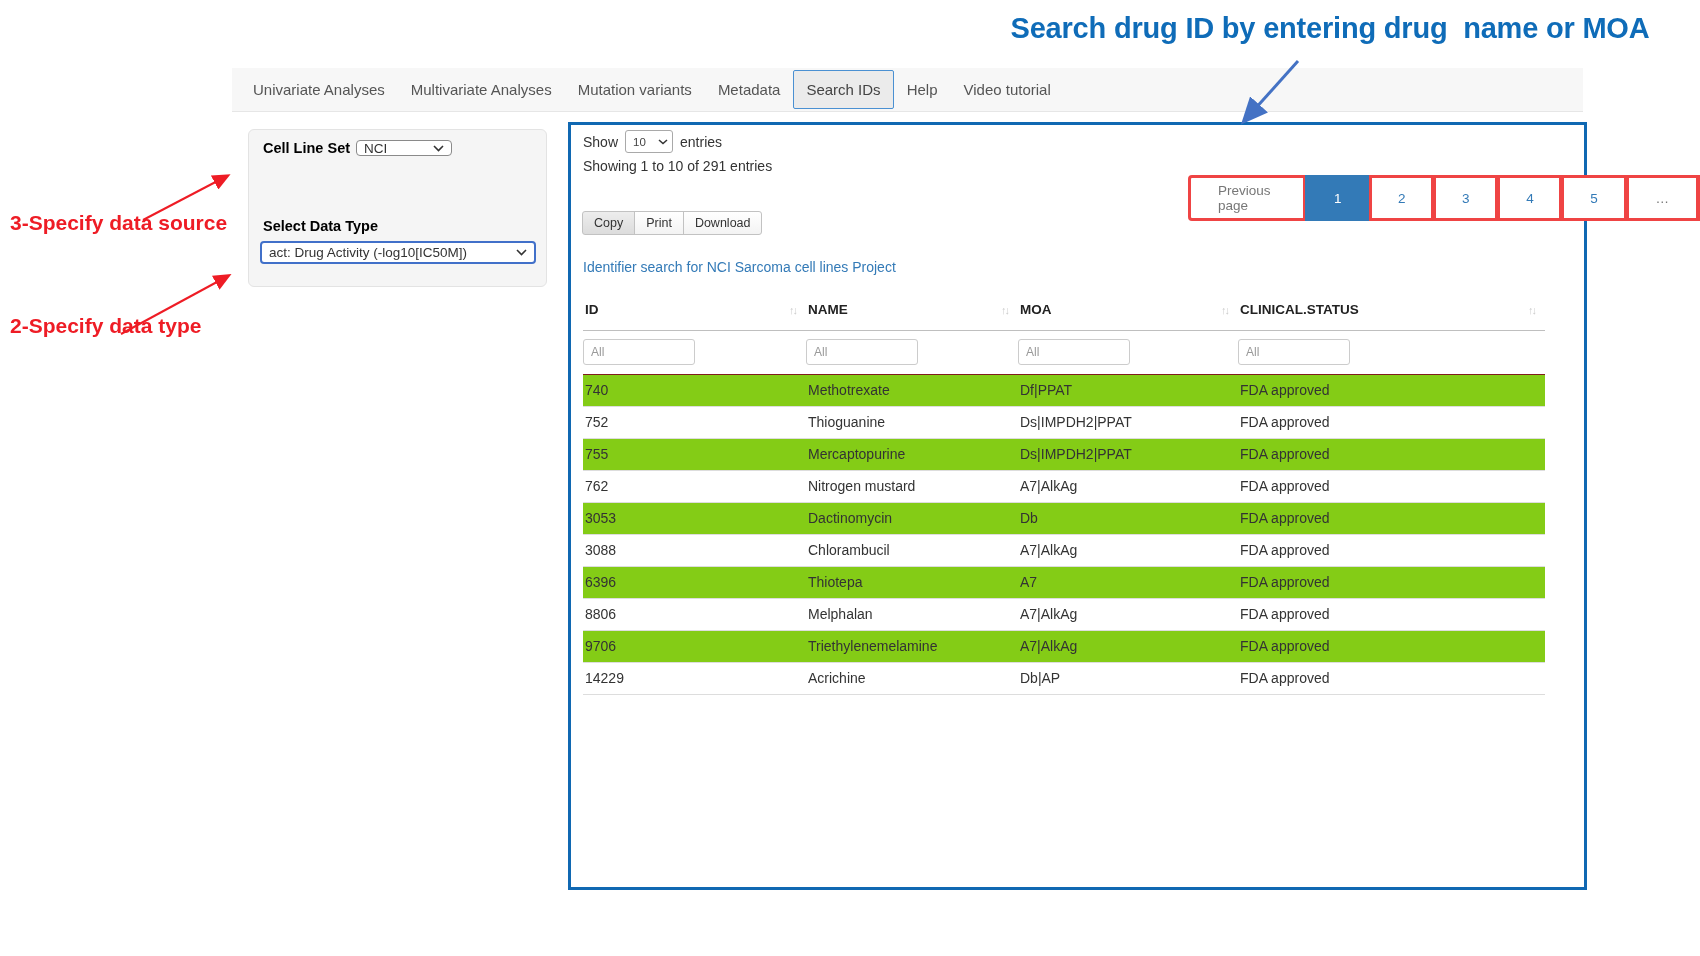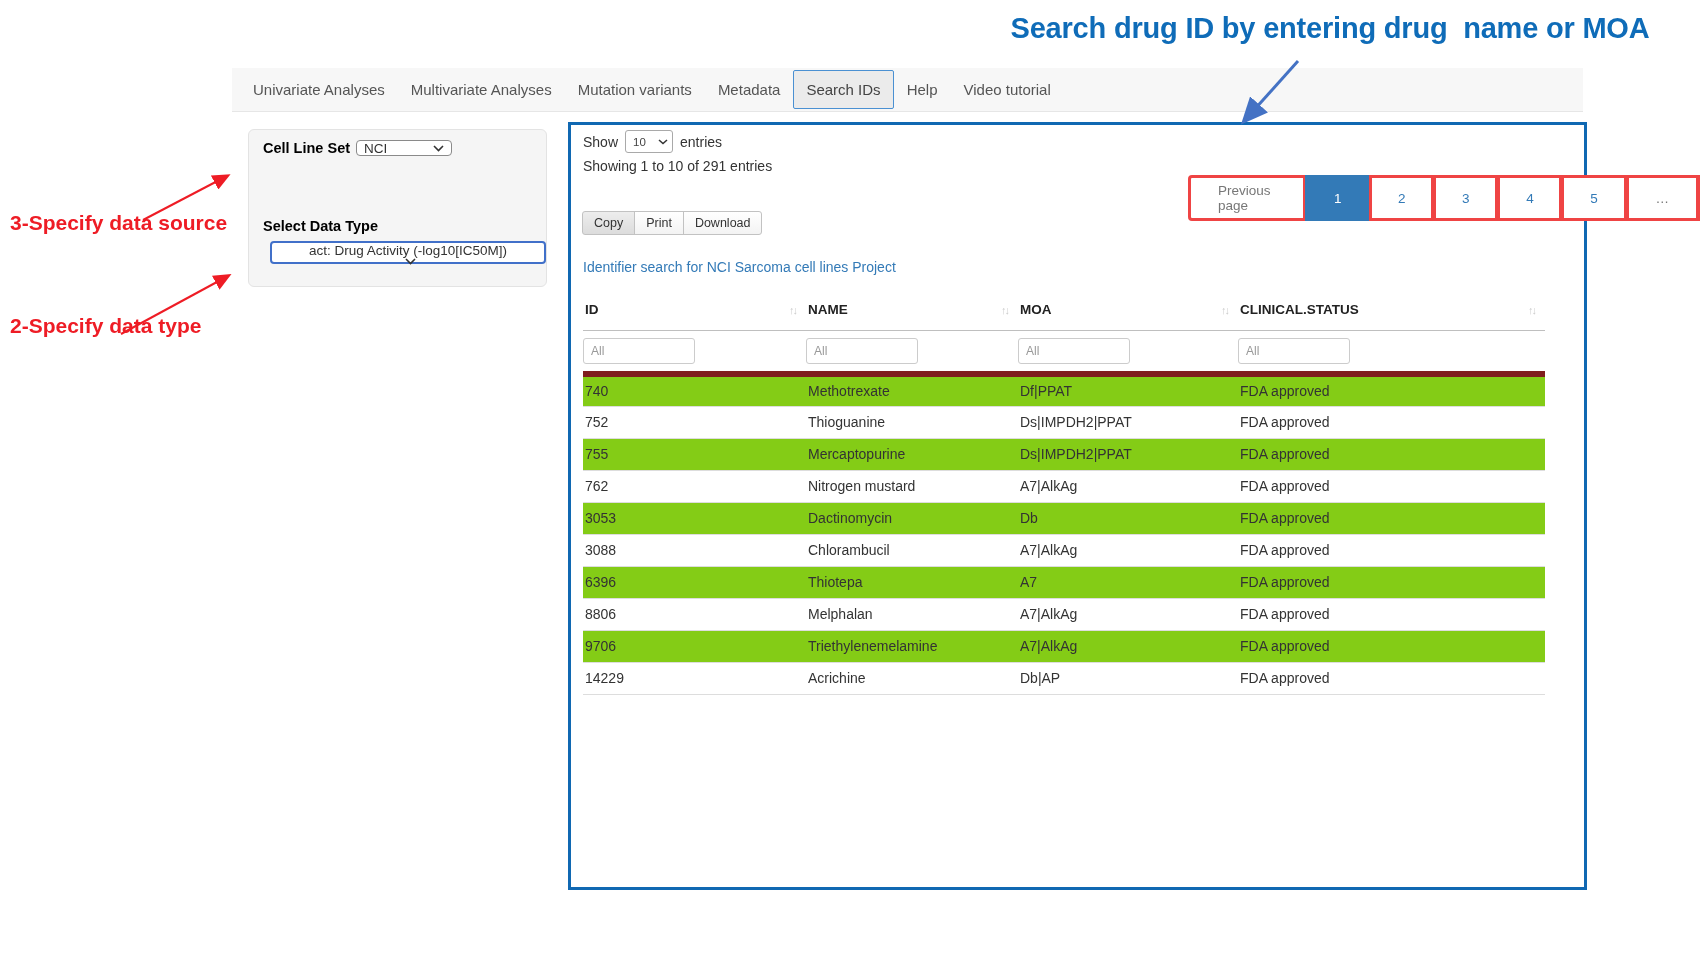--- a/index.html
+++ b/index.html
@@ -36,8 +36,8 @@
             padding:0 7px; cursor:pointer; }
   #cell-line-select { width:96px; height:16px; }
   #data-type-label { position:absolute; left:14px; top:88px; }
-  #data-type-select { position:absolute; left:21px; top:111px; width:276px; height:23px;
-                      border:2px solid #4170c9;flex-direction:column; }
+  #data-type-select { position:absolute; left:11px; top:111px; width:276px; height:23px;
+                      border:2px solid #4170c9; }
   .chev { flex:0 0 auto; margin-left:4px; }
 
   

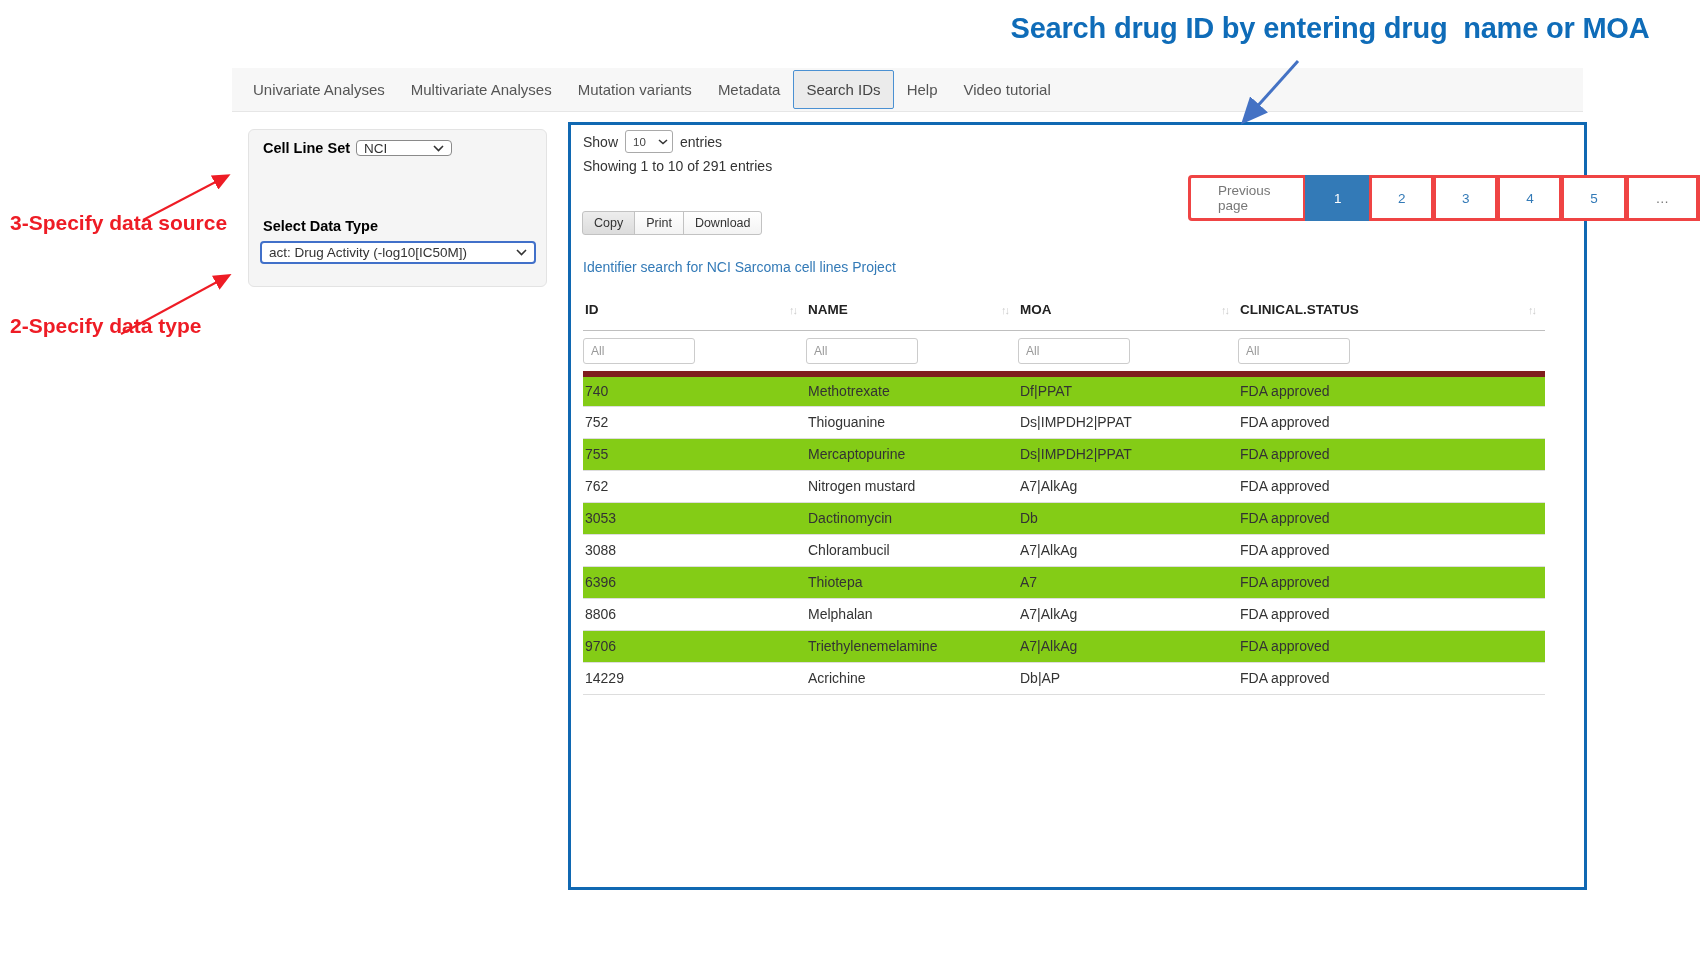--- a/index.html
+++ b/index.html
@@ -79,7 +79,7 @@
                    border-bottom:1px solid #bfbfbf; vertical-align:middle; cursor:pointer; }
   .sort-icon { position:absolute; right:10px; top:50%; transform:translateY(-50%);
                color:#cdcdcd; font-size:11px; letter-spacing:-2px; font-weight:normal; }
-  #filter-row td { height:44px; vertical-align:middle; border-bottom:6px solid #7f1d1d; }
+  #filter-row td { height:44px; vertical-align:middle; border-bottom:1px solid #7f1d1d; }
   .filter-input { width:112px; height:26px; border:1px solid #ccc; border-radius:3px;
                   font-family:inherit; font-size:12px; color:#555; padding:0 7px; }
   .filter-input::placeholder { color:#999; }

